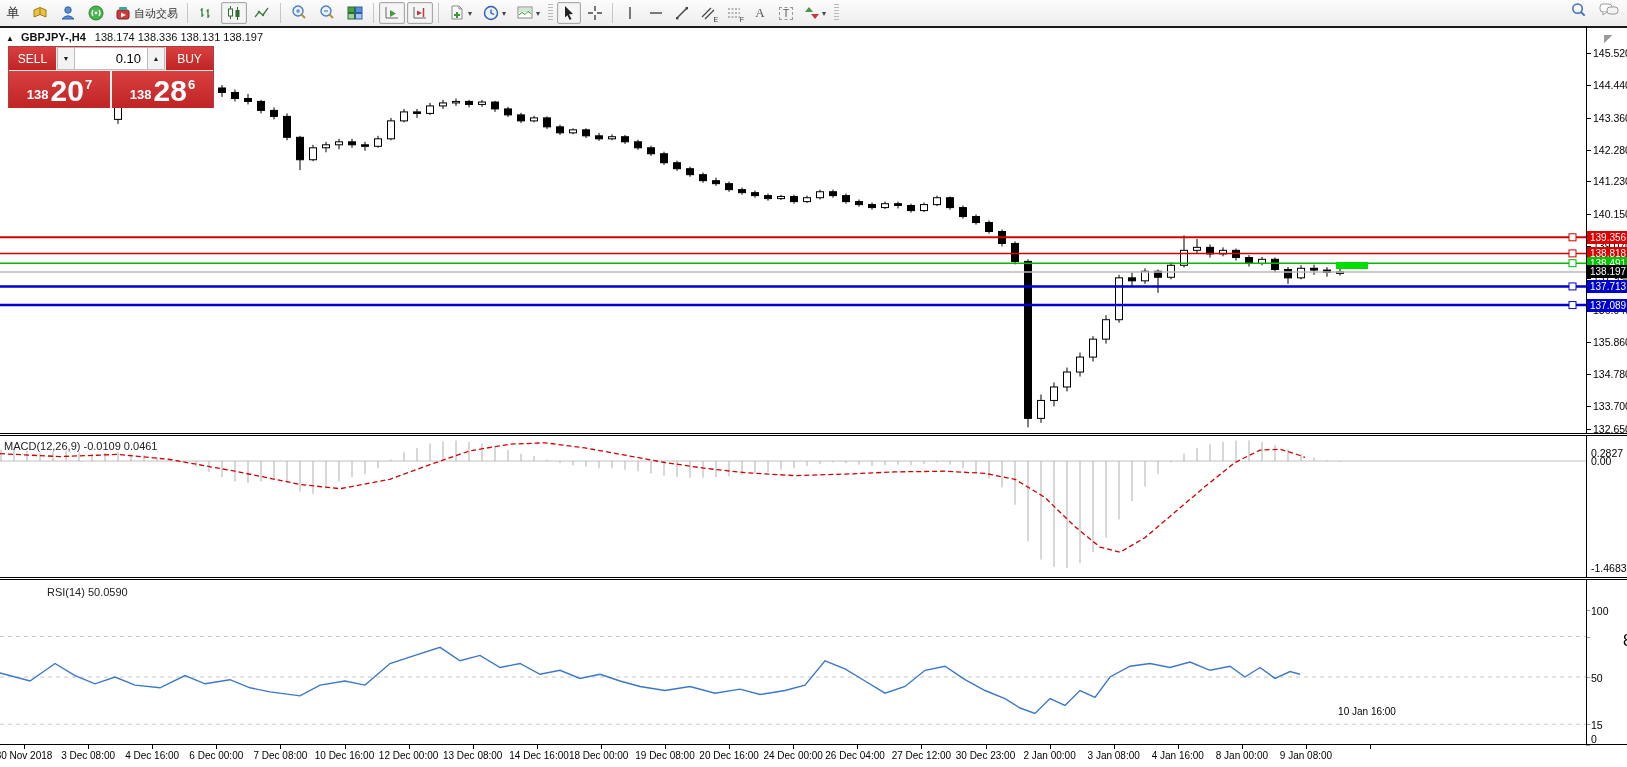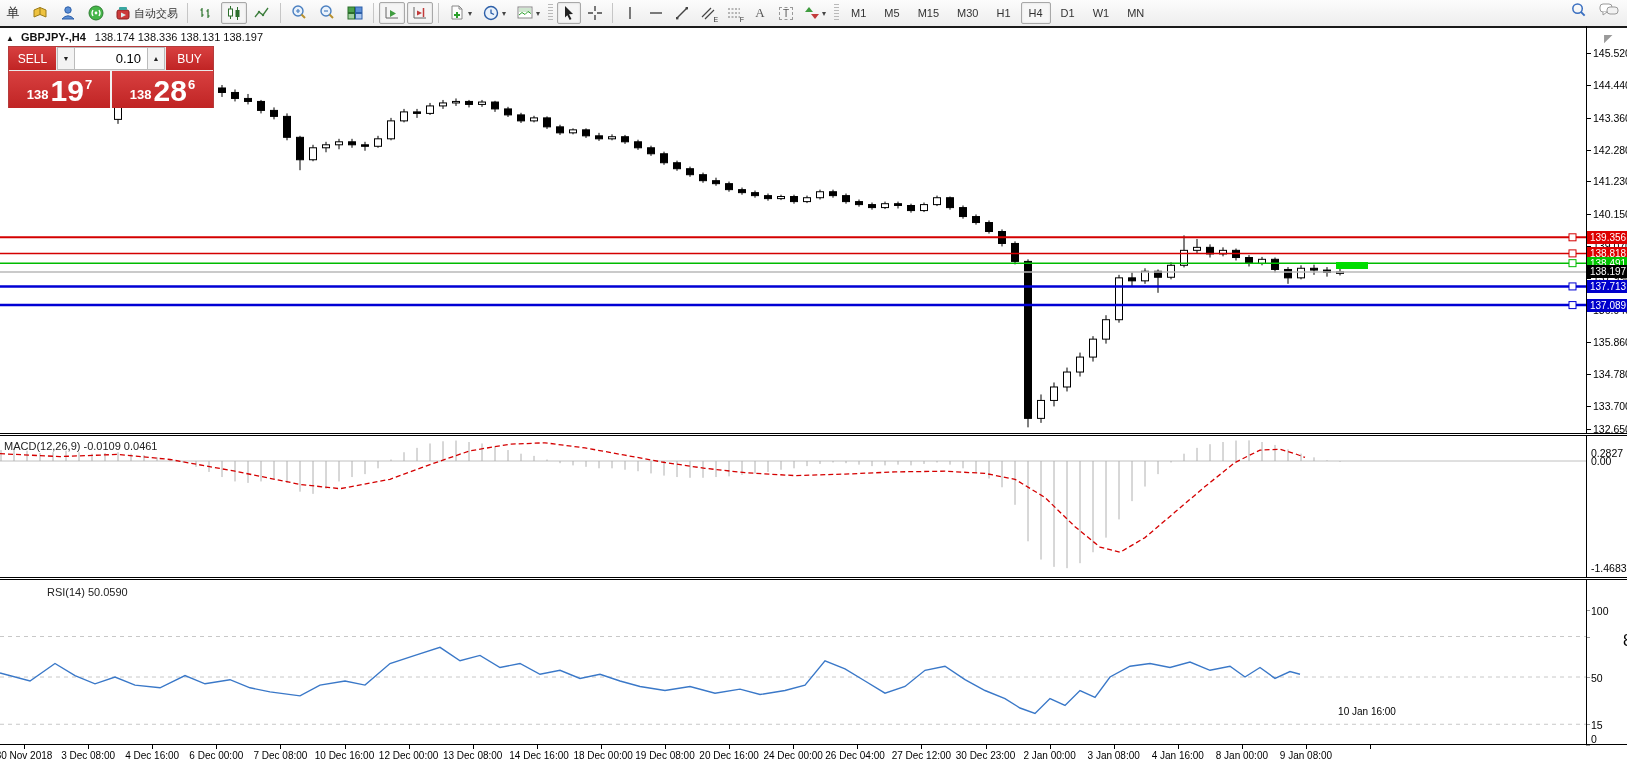--- a/index.html
+++ b/index.html
@@ -233,17 +233,6 @@
     </div>
 
     <div class="tb-grip"></div>
-    <div id="tf-box" style="display:flex;align-items:center;">
-        <div class="tf-btn">M1</div>
-        <div class="tf-btn">M5</div>
-        <div class="tf-btn">M15</div>
-        <div class="tf-btn">M30</div>
-        <div class="tf-btn">H1</div>
-        <div class="tf-btn active">H4</div>
-        <div class="tf-btn">D1</div>
-        <div class="tf-btn">W1</div>
-        <div class="tf-btn">MN</div>
-      </div>
 
     <div id="tb-right">
       <span>

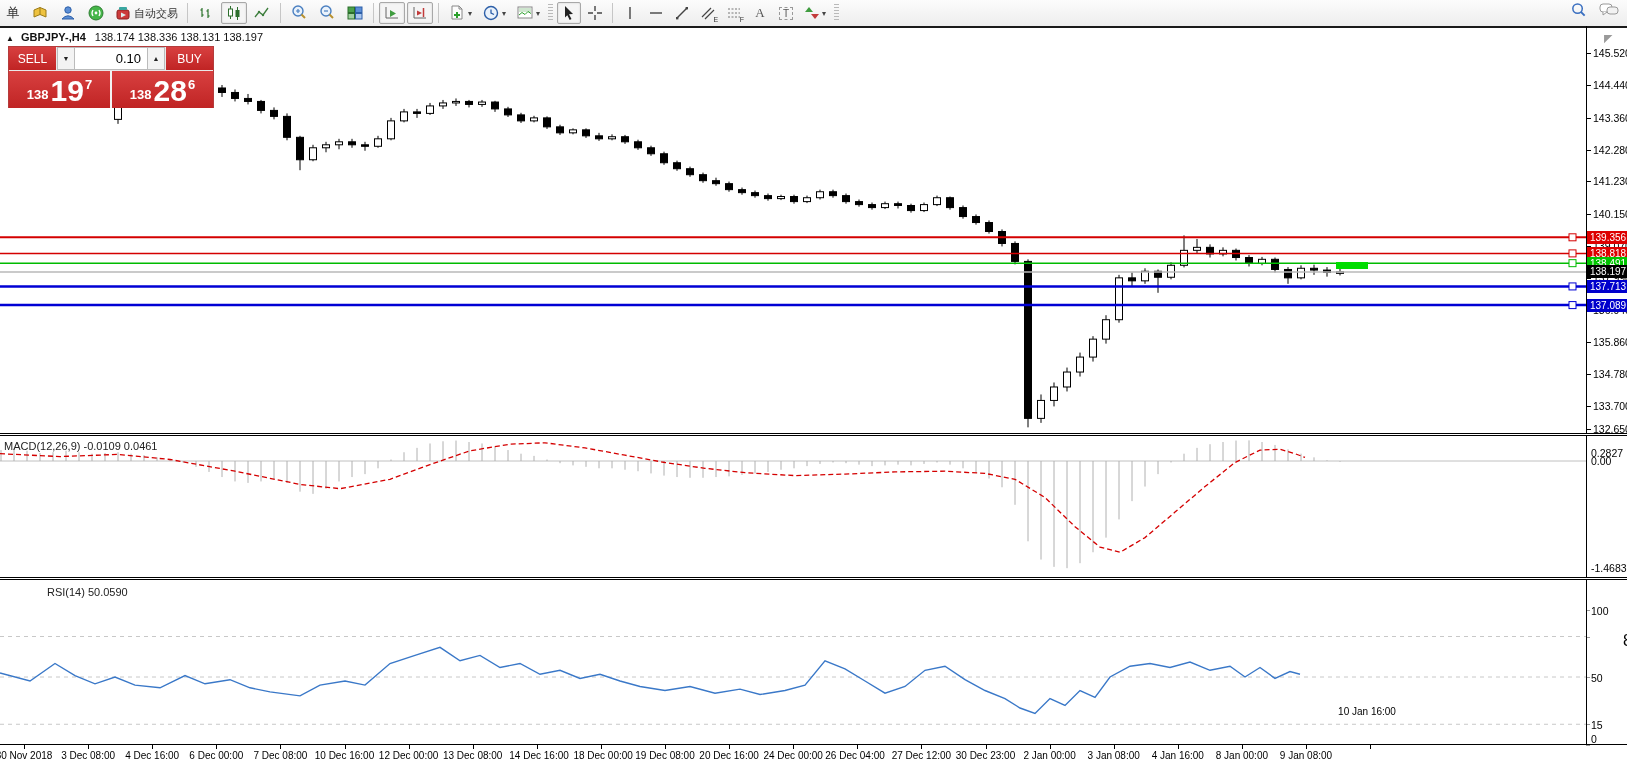--- a/index.html
+++ b/index.html
@@ -268,7 +268,7 @@
     <div id="tp-row2">
       <div id="tp-bid" class="tp-big tp-red">
         <span class="tp-pre">138</span>
-        <span class="tp-dig">19</span>
+        <span class="tp-dig">20</span>
         <span class="tp-sup">7</span>
       </div>
       <div id="tp-ask" class="tp-big tp-red">

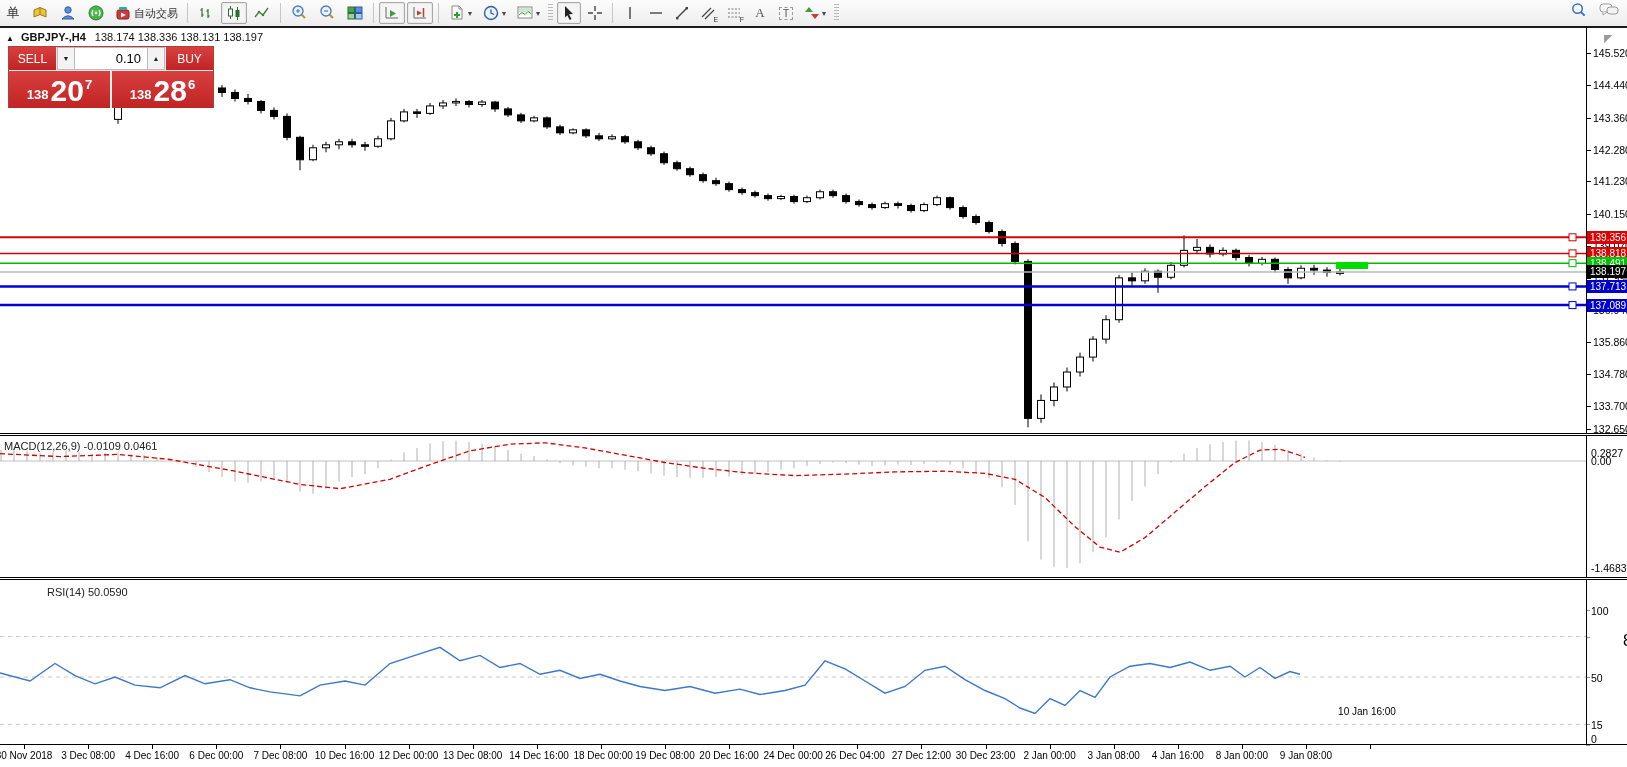--- a/index.html
+++ b/index.html
@@ -675,7 +675,7 @@
       <div style="position: absolute; left: 536.8px; top: 745px; width: 1px; height: 4px; background: rgb(0, 0, 0);"></div>
       <div style="position: absolute; left: 504.8px; top: 750px; width: 64px; text-align: right; font-size: 10px; color: rgb(0, 0, 0); white-space: nowrap;">14 Dec 16:00</div>
       <div style="position: absolute; left: 600.9px; top: 745px; width: 1px; height: 4px; background: rgb(0, 0, 0);"></div>
-      <div style="position: absolute; left: 568.9px; top: 750px; width: 64px; text-align: right; font-size: 10px; color: rgb(0, 0, 0); white-space: nowrap;">18 Dec 00:00</div>
+      <div style="position: absolute; left: 568.9px; top: 750px; width: 64px; text-align: left; font-size: 10px; color: rgb(0, 0, 0); white-space: nowrap;">18 Dec 00:00</div>
       <div style="position: absolute; left: 665px; top: 745px; width: 1px; height: 4px; background: rgb(0, 0, 0);"></div>
       <div style="position: absolute; left: 633px; top: 750px; width: 64px; text-align: center; font-size: 10px; color: rgb(0, 0, 0); white-space: nowrap;">19 Dec 08:00</div>
       <div style="position: absolute; left: 729.1px; top: 745px; width: 1px; height: 4px; background: rgb(0, 0, 0);"></div>

